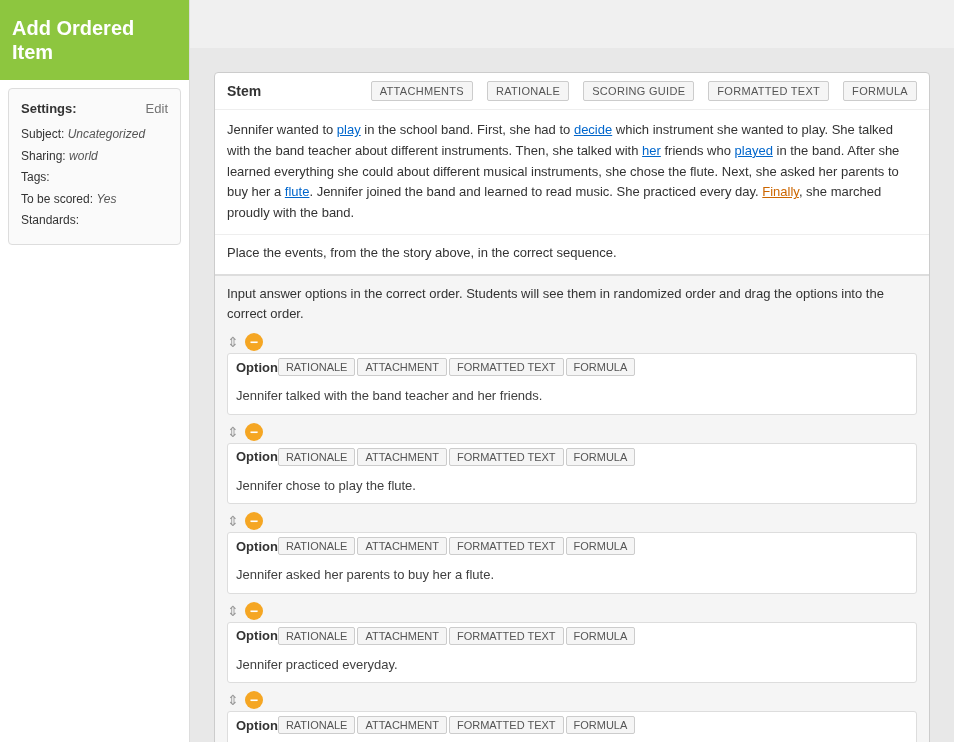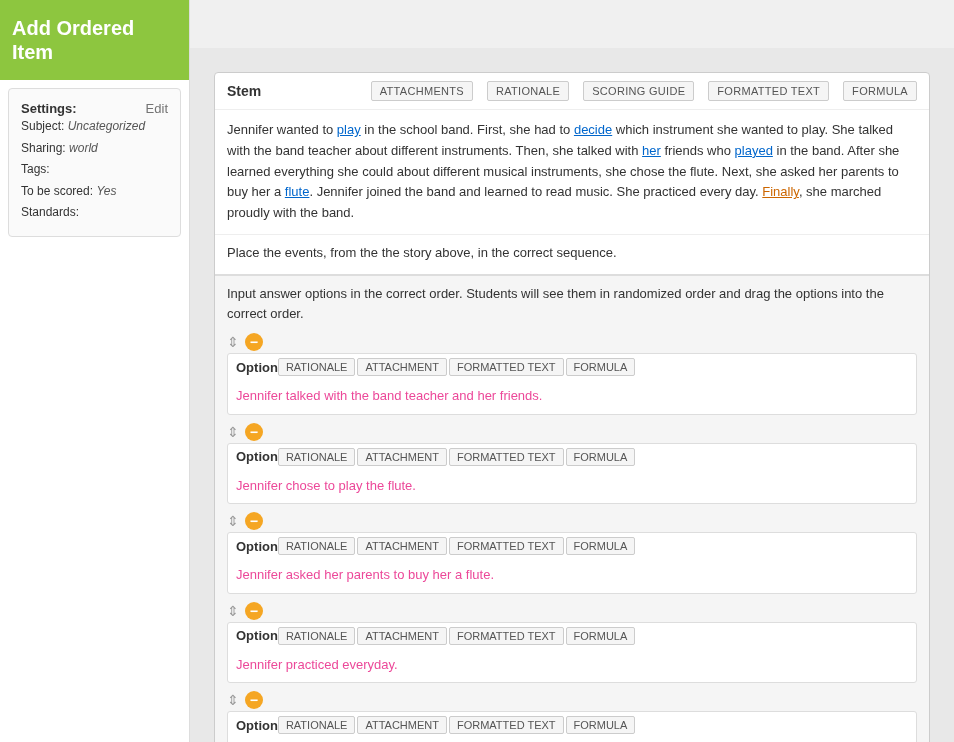--- a/index.html
+++ b/index.html
@@ -45,6 +45,7 @@
       display: flex;
       justify-content: space-between;
       align-items: center;
+      margin-bottom: 8px;
     }
 
     .sidebar-settings-label {

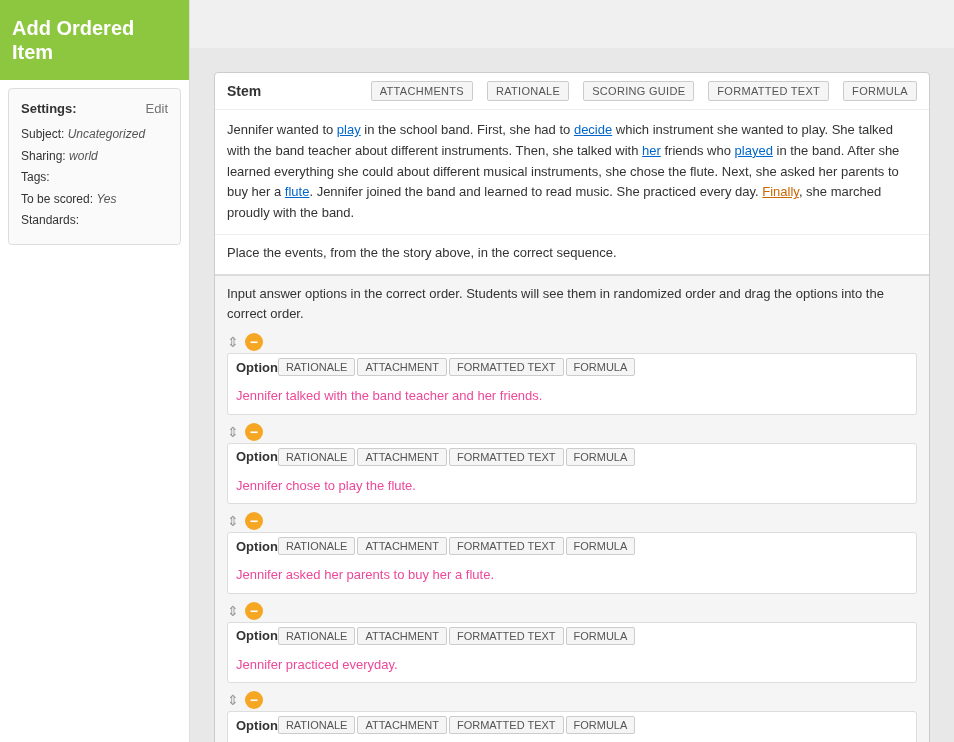--- a/index.html
+++ b/index.html
@@ -228,7 +228,7 @@
     .option-content {
       padding: 6px 8px 8px;
       font-size: 13px;
-      color: #ec4899;
+      color: #404040;
       line-height: 1.5;
     }
 

